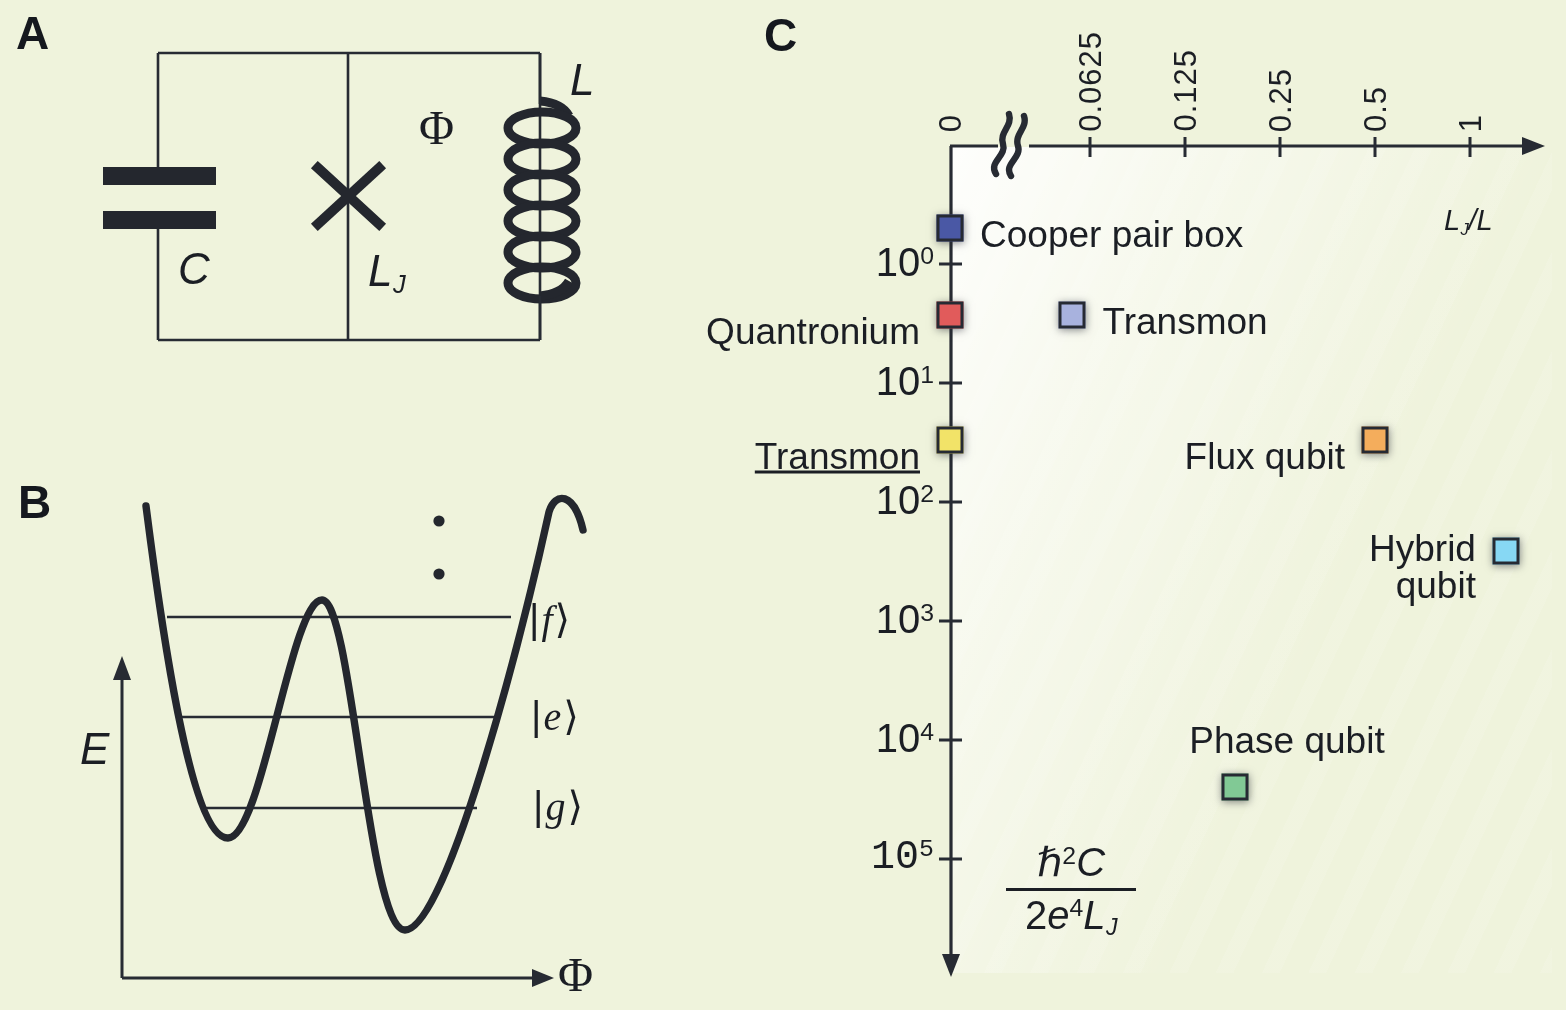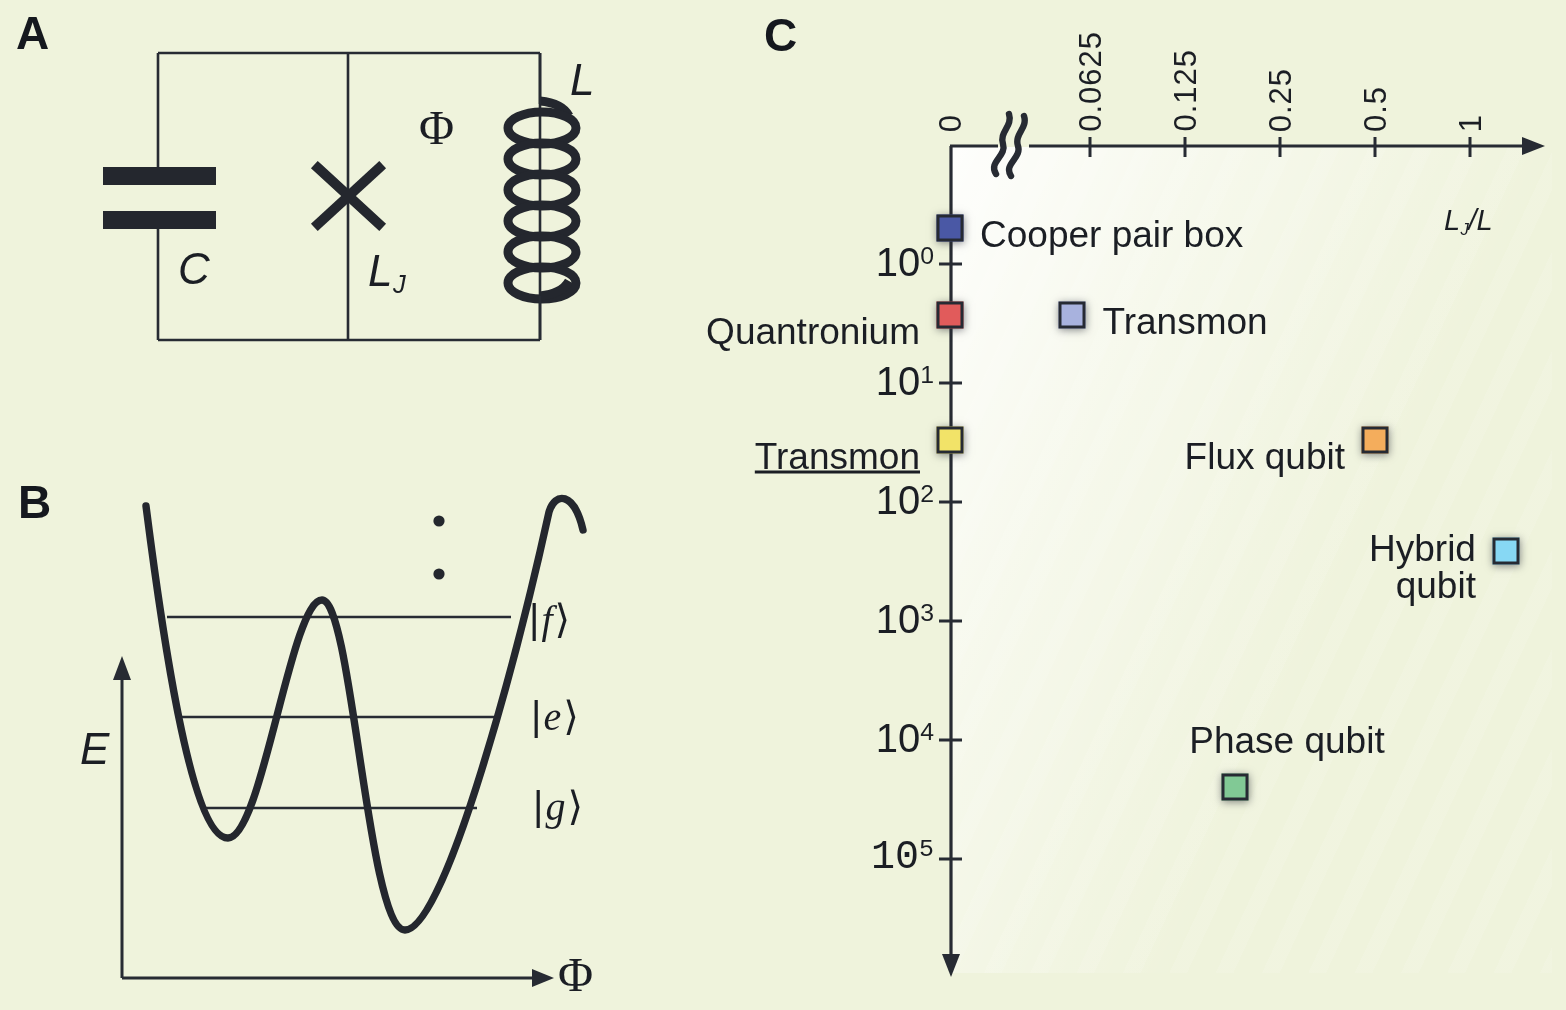--- a/index.html
+++ b/index.html
@@ -140,6 +140,11 @@
   <div class="lbl panel-letter" style="left:764px;top:12px">C</div>
   <div class="lbl axis-title" style="left:1444px;top:206px"><i>L</i><span class="sub-j">J</span><i>/L</i></div>
 
+  <div class="formula">
+    <div><span class="hbar">ℏ</span><span class="sup-s">2</span><em>C</em></div>
+    <div class="frac-bar"></div>
+    <div><span>2</span><em>e</em><span class="sup-s">4</span><em>L</em><span class="sub-j">J</span></div>
+  </div>
 
   <div id="tick-labels">
       <div class="xtick" style="left: 933px; bottom: 878px;">0</div>

